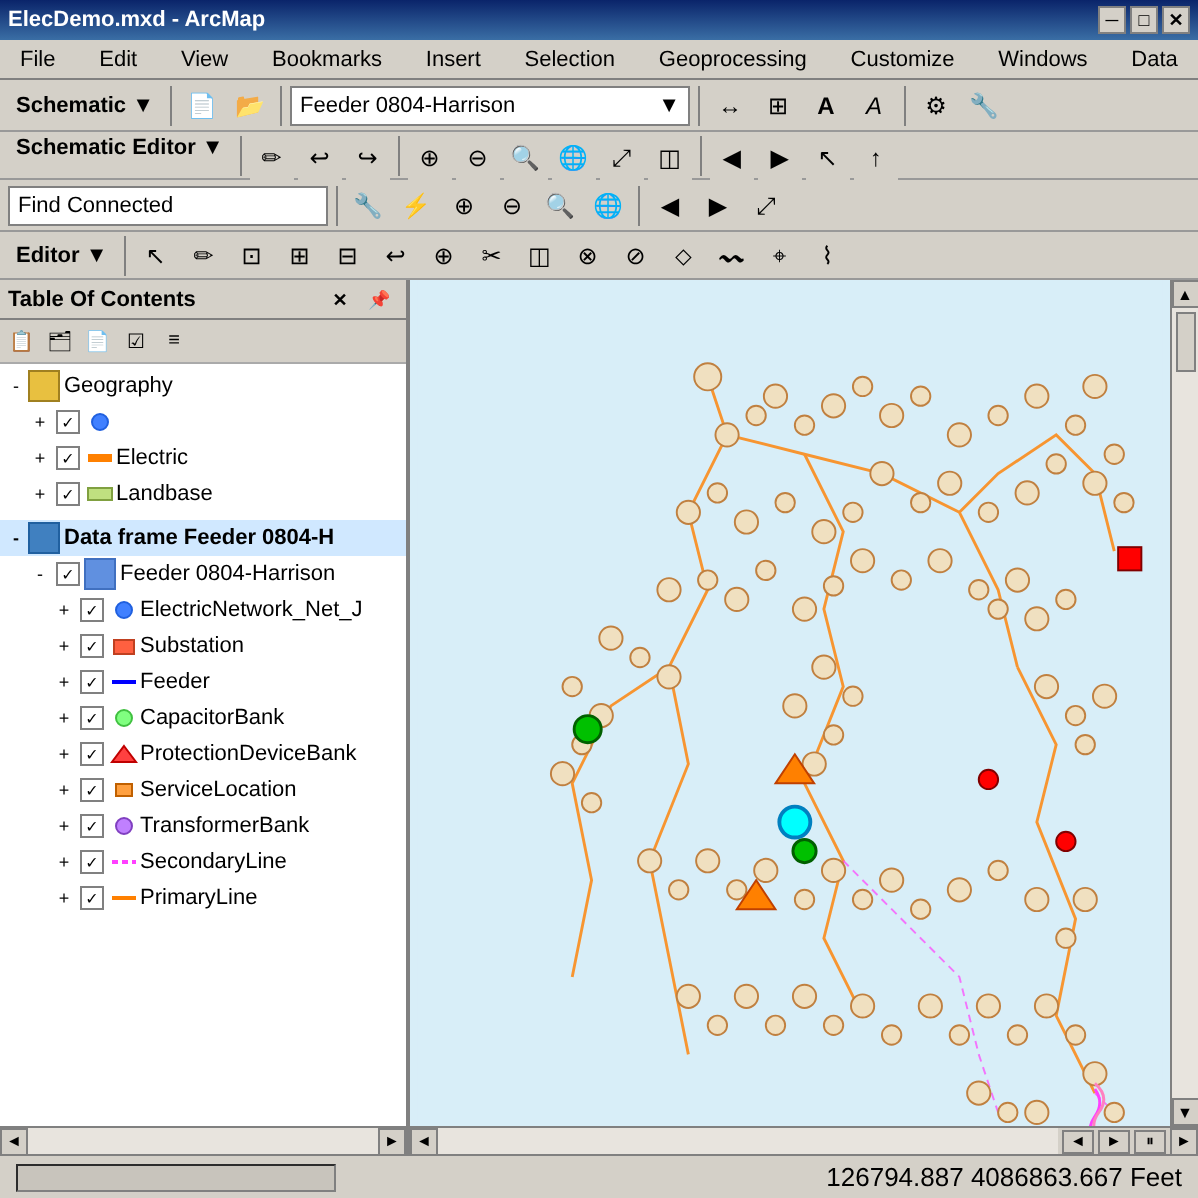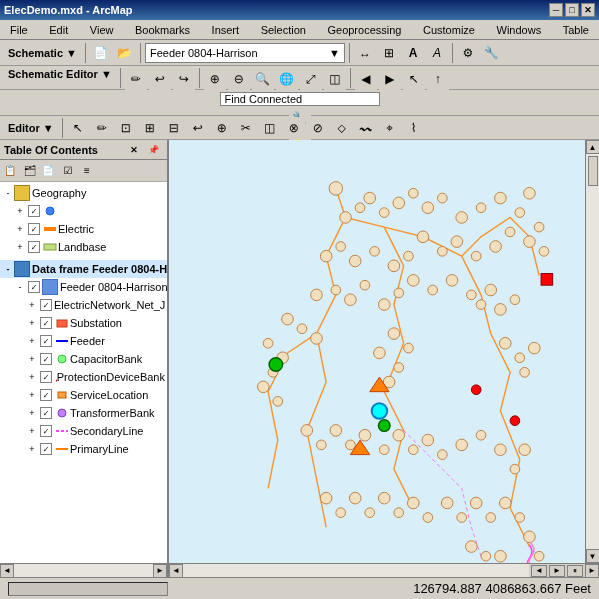--- a/index.html
+++ b/index.html
@@ -317,7 +317,7 @@
   <span class="menu-item">Geoprocessing</span>
   <span class="menu-item">Customize</span>
   <span class="menu-item">Windows</span>
-  <span class="menu-item">Table</span>
+  <span class="menu-item">Data</span>
 </div>
 
 <div class="toolbar">

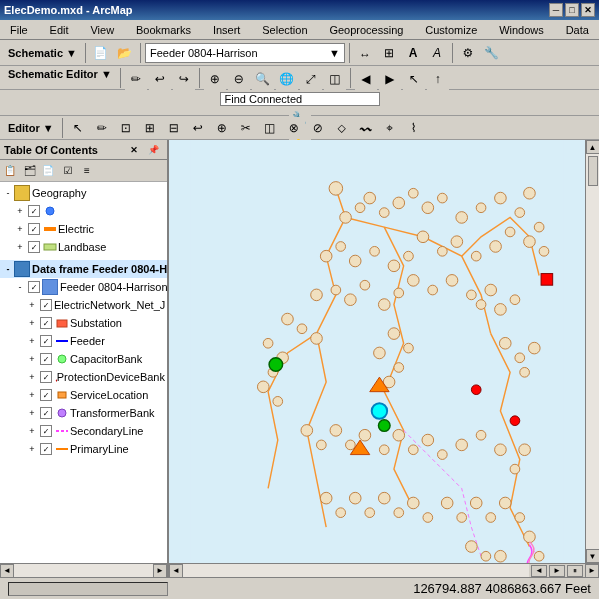--- a/index.html
+++ b/index.html
@@ -99,7 +99,6 @@
       align-items: center;
       padding: 2px 4px;
       gap: 2px;
-      flex-direction: column;
     }
     .find-input {
       width: 160px;

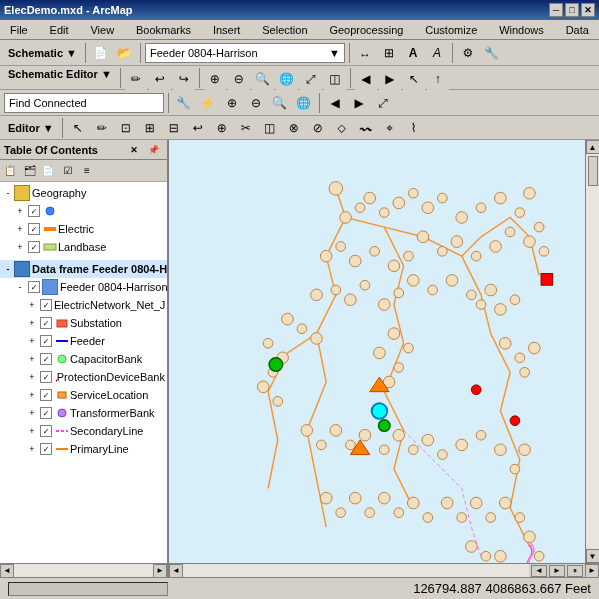--- a/index.html
+++ b/index.html
@@ -129,7 +129,7 @@
 
     
     .toc {
-      width: 169px;
+      width: 205px;
       background: white;
       border-right: 2px solid #808080;
       display: flex;

